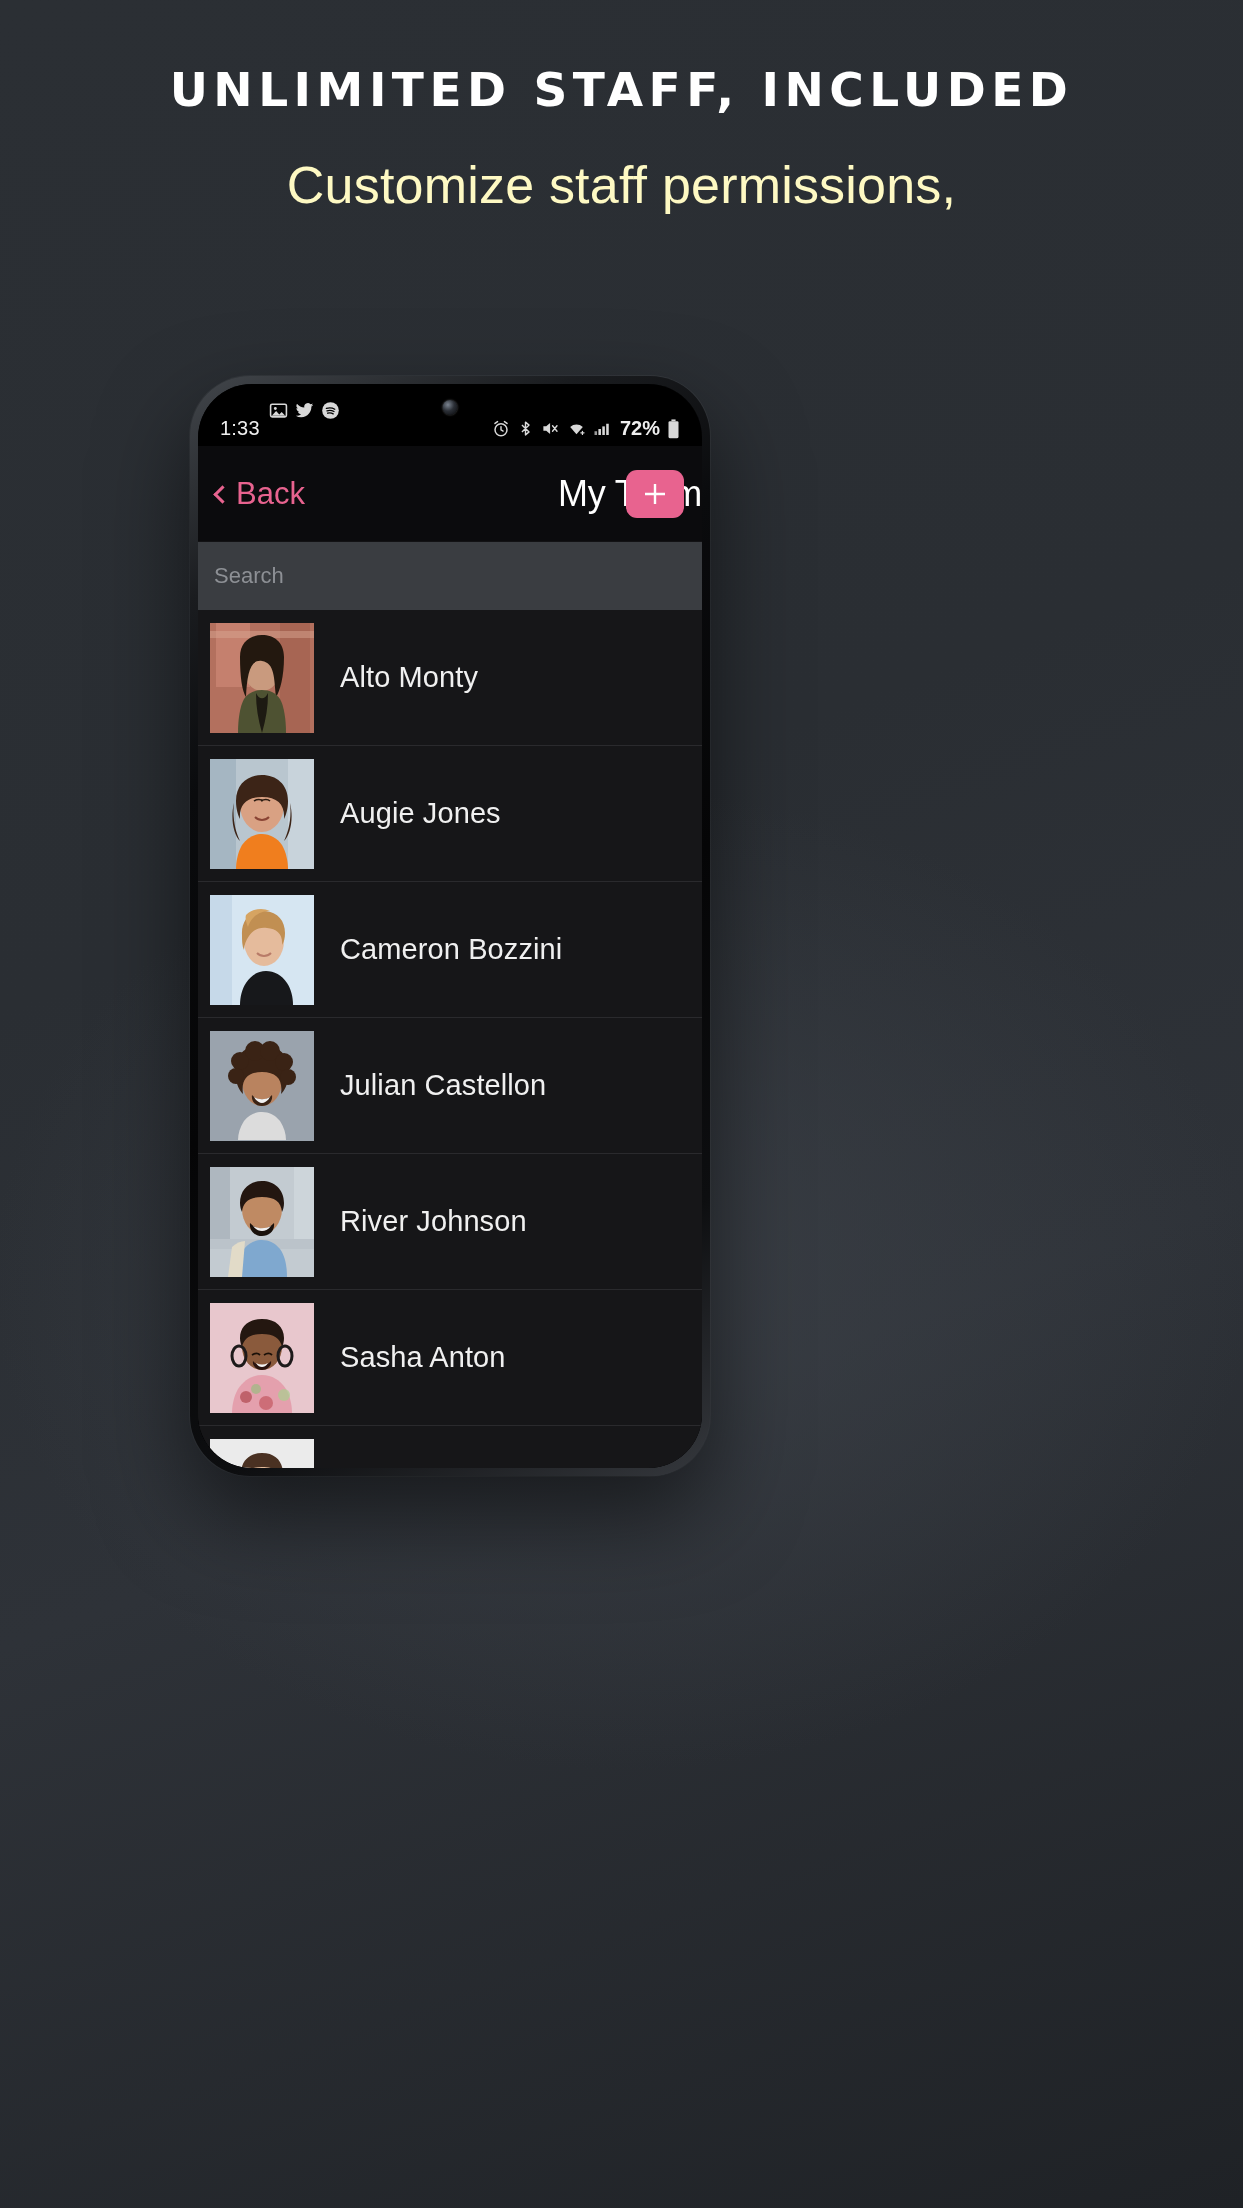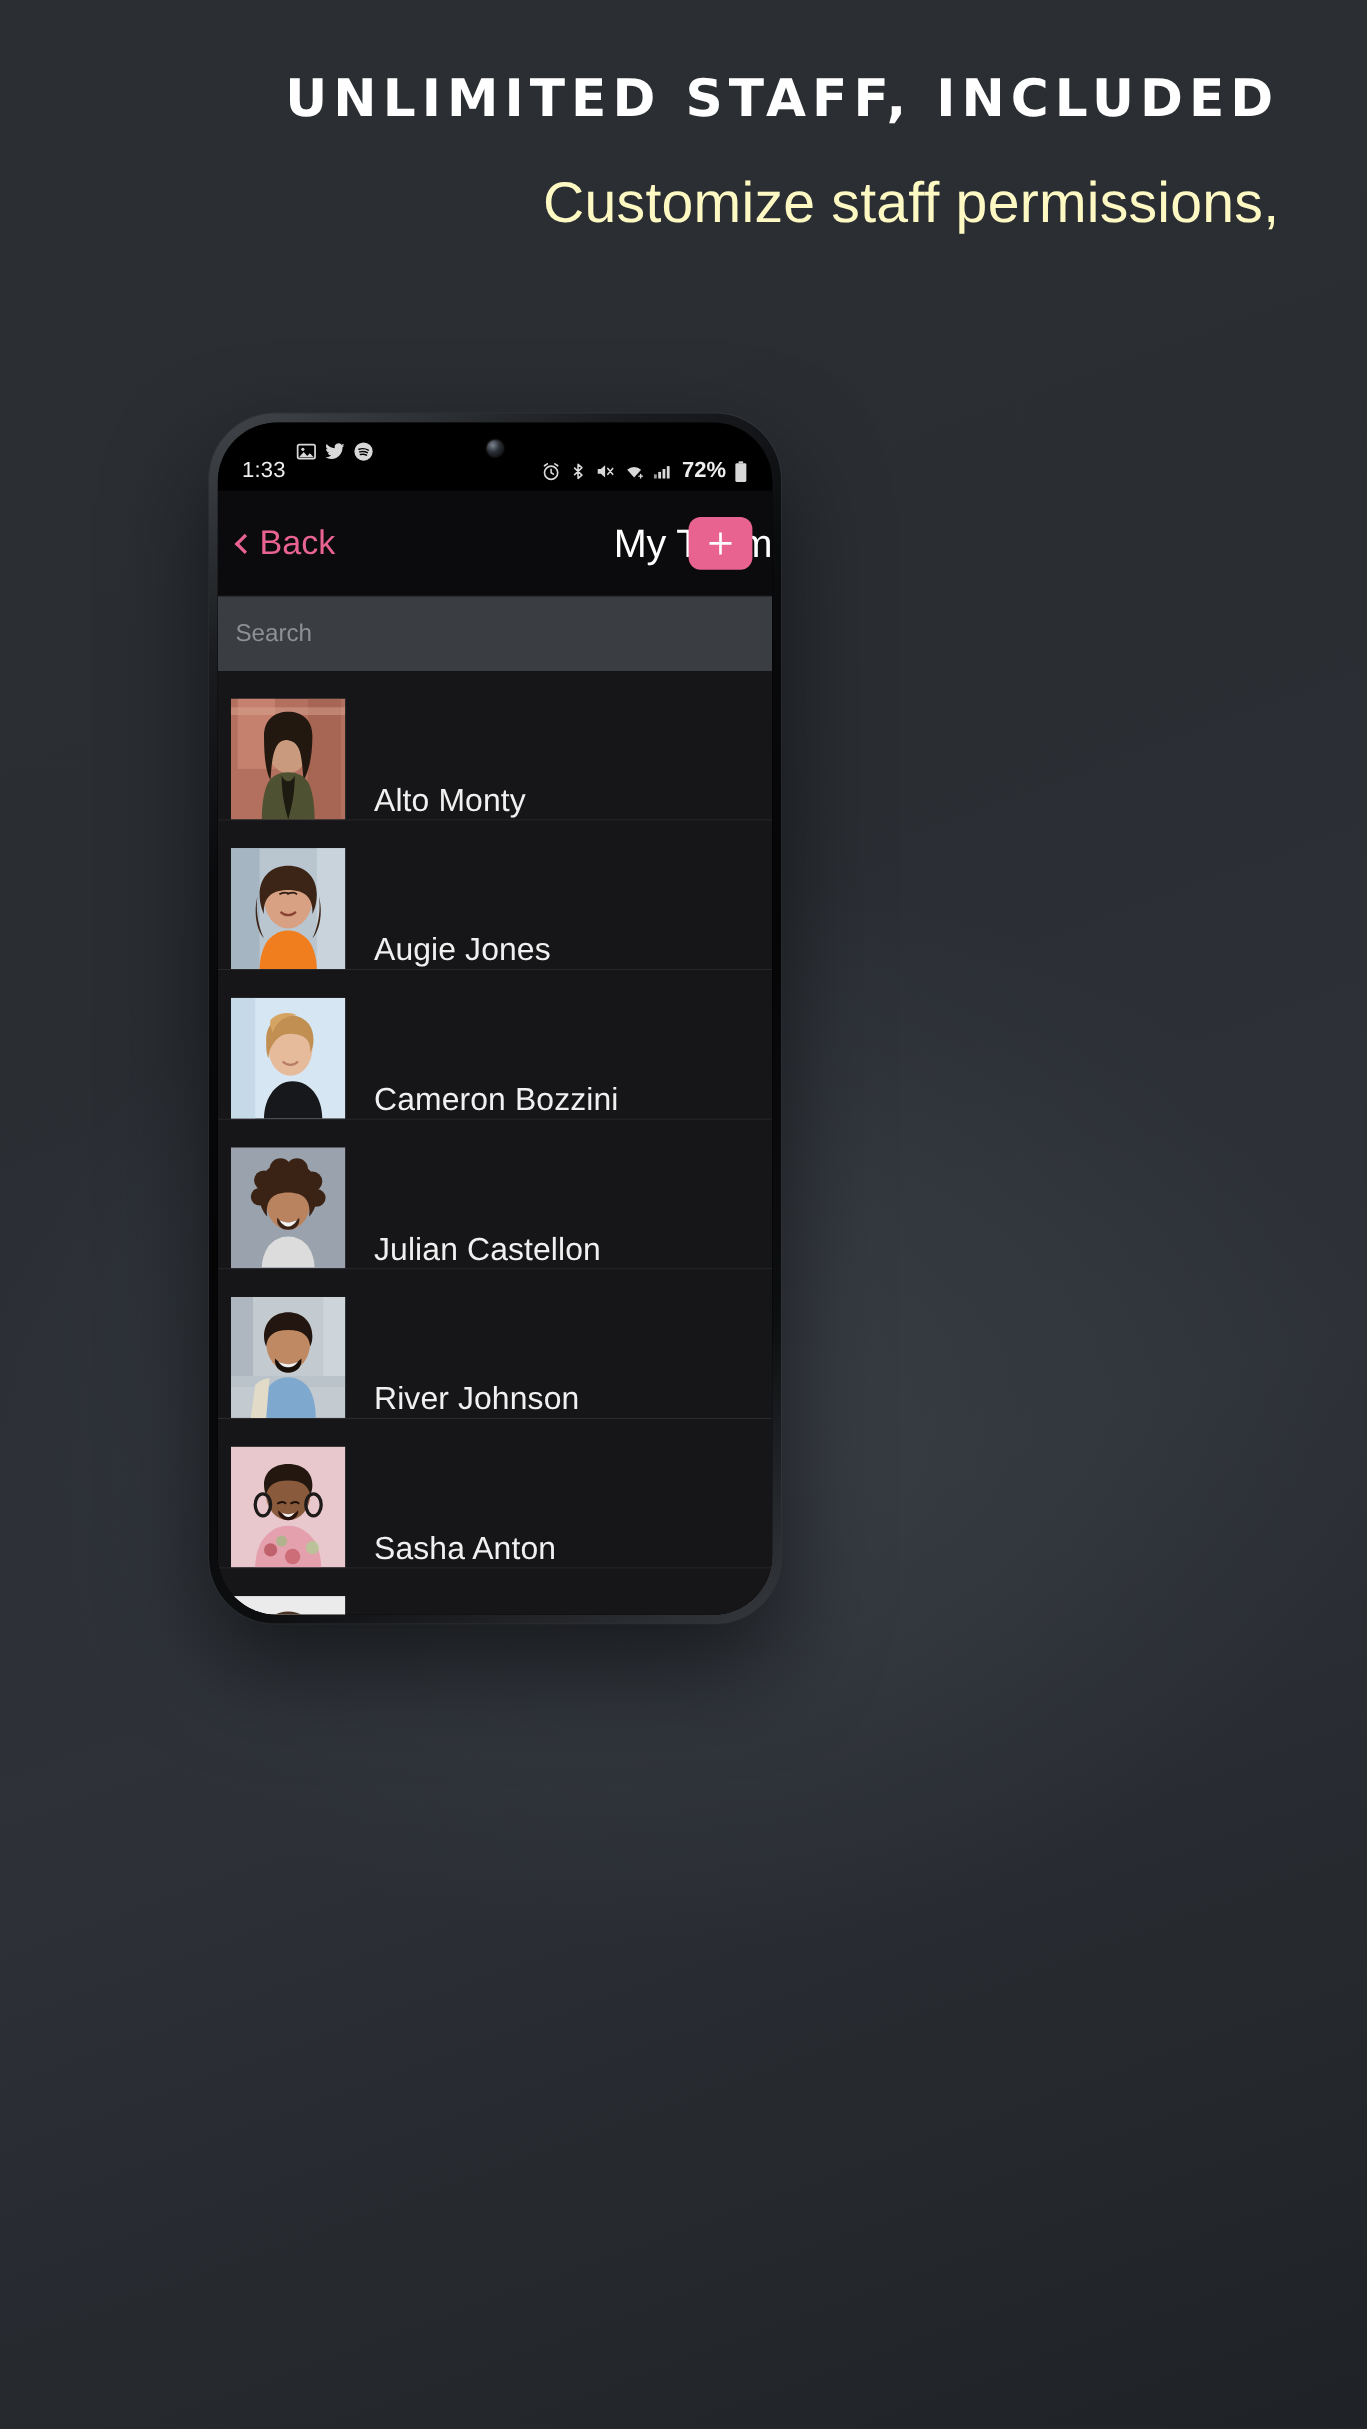--- a/index.html
+++ b/index.html
@@ -31,7 +31,7 @@
     top: 66px;
     left: 0;
     right: 0;
-    text-align: right;
+    text-align: center;
     padding: 0 80px;
   }
 

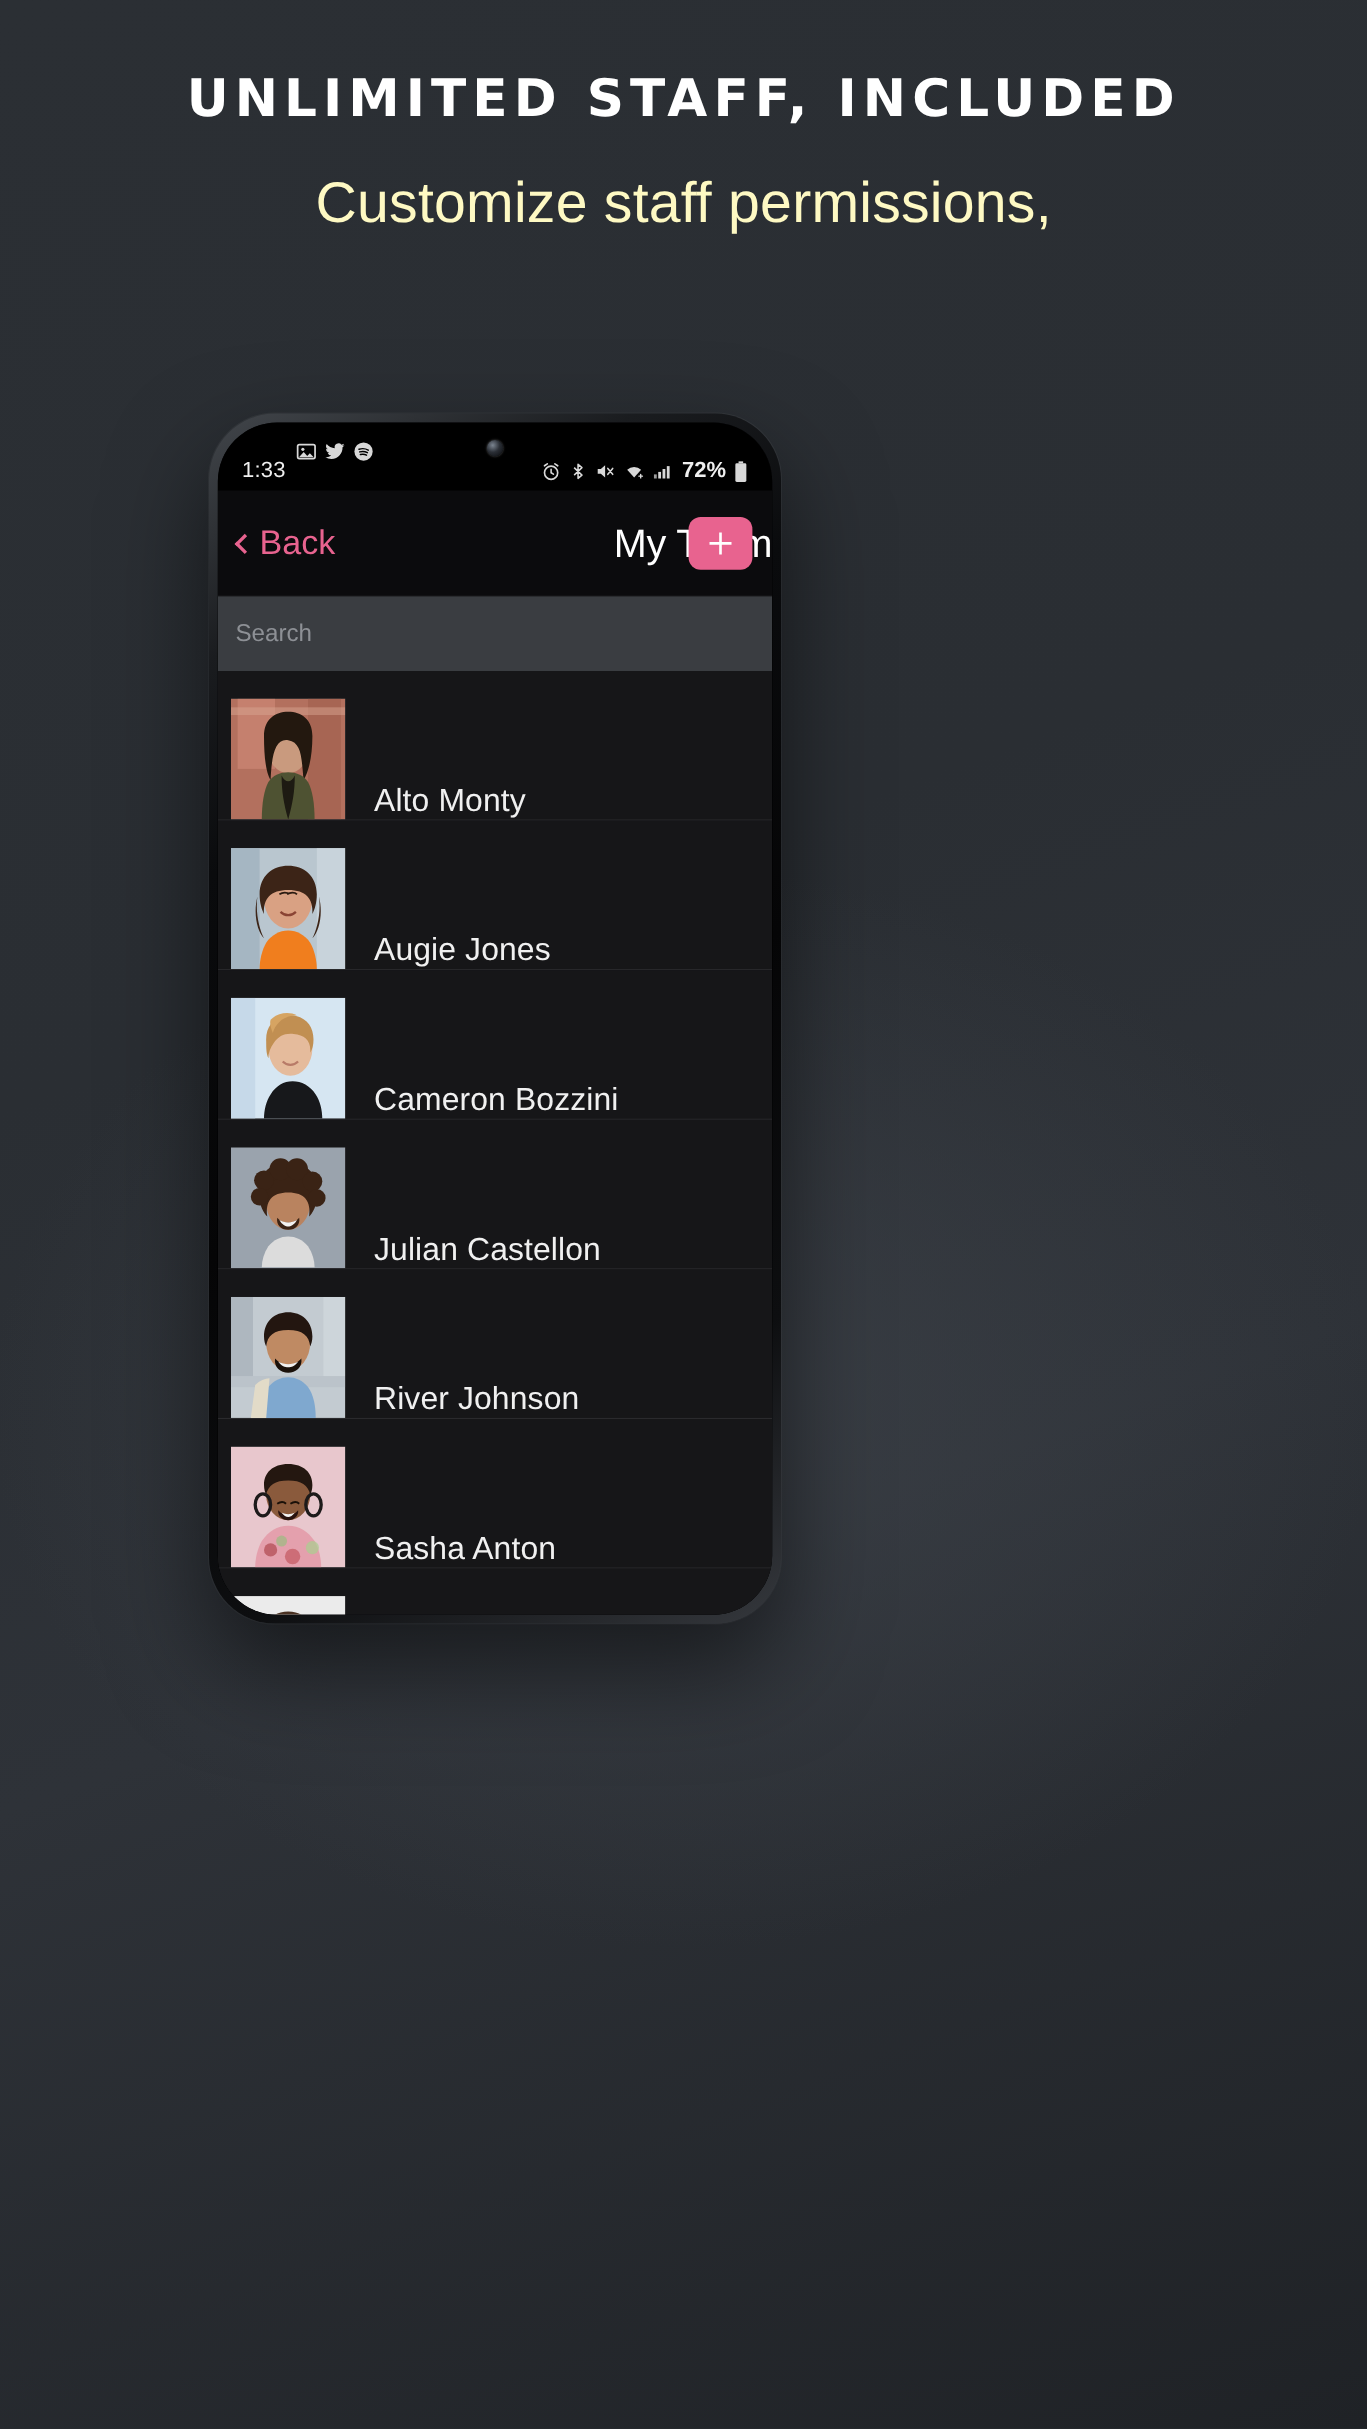--- a/index.html
+++ b/index.html
@@ -235,7 +235,7 @@
   .row {
     height: 136px;
     display: flex;
-    align-items: flex-end;
+    align-items: center;
     padding: 0 10px 0 12px;
     border-bottom: 1px solid #2a2a2d;
     cursor: pointer;

